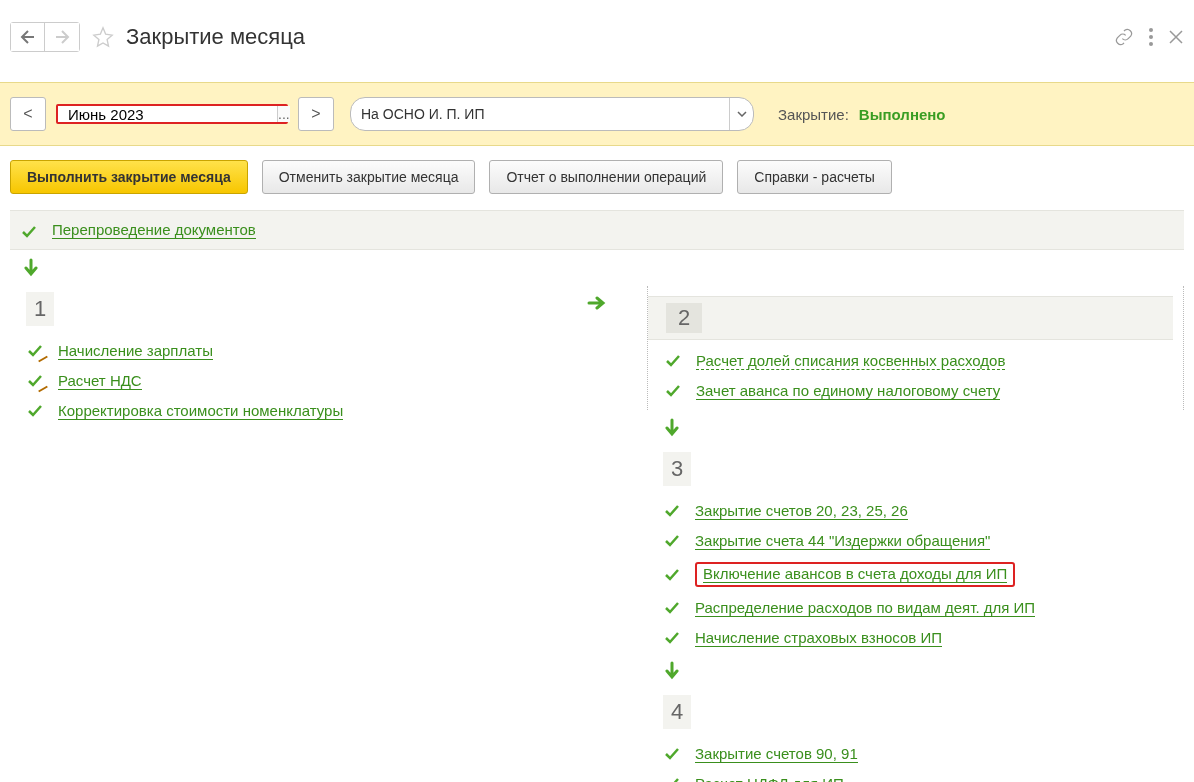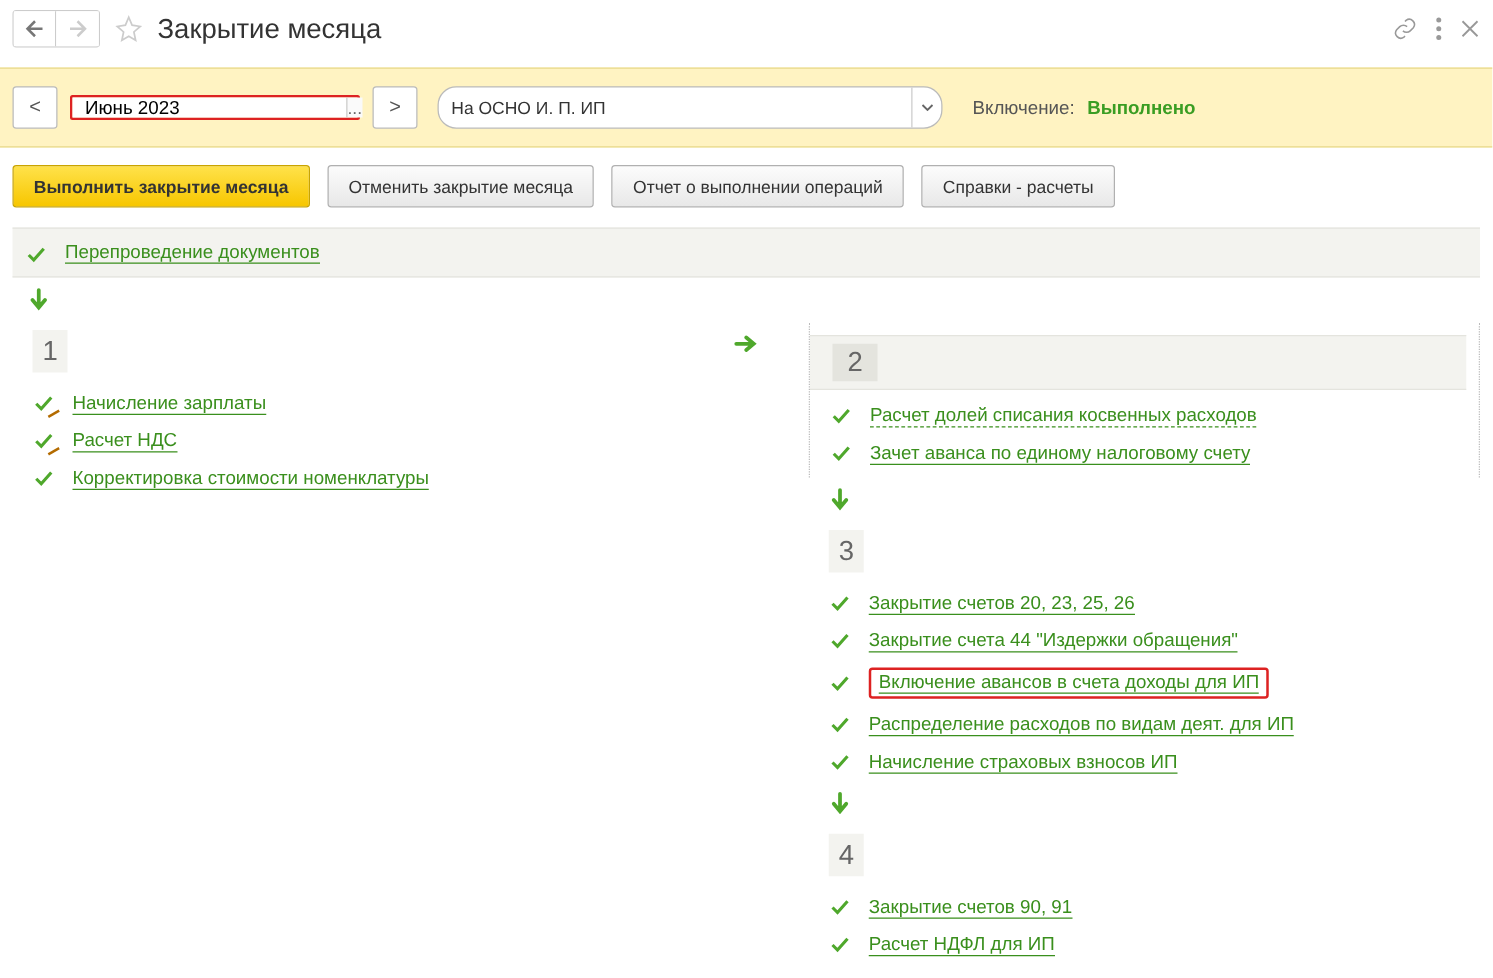--- a/index.html
+++ b/index.html
@@ -5,7 +5,7 @@
   * { box-sizing: border-box; margin: 0; padding: 0; }
   body { font-family: Arial, sans-serif; font-size: 14px; color: #333; background: #fff; width: 1194px; }
   
-  .titlebar { display: flex; align-items: center; padding: 8px 10px; gap: 6px; }
+  .titlebar { display: flex; align-items: center; padding: 22px 10px; gap: 6px; }
   .nav-buttons { display: flex; gap: 0; border: 1px solid #ccc; border-radius: 3px; }
   .nav-btn { width: 34px; height: 28px; display: flex; align-items: center; justify-content: center; background: #fff; cursor: pointer; }
   .nav-btn:first-child { border-right: 1px solid #ccc; }

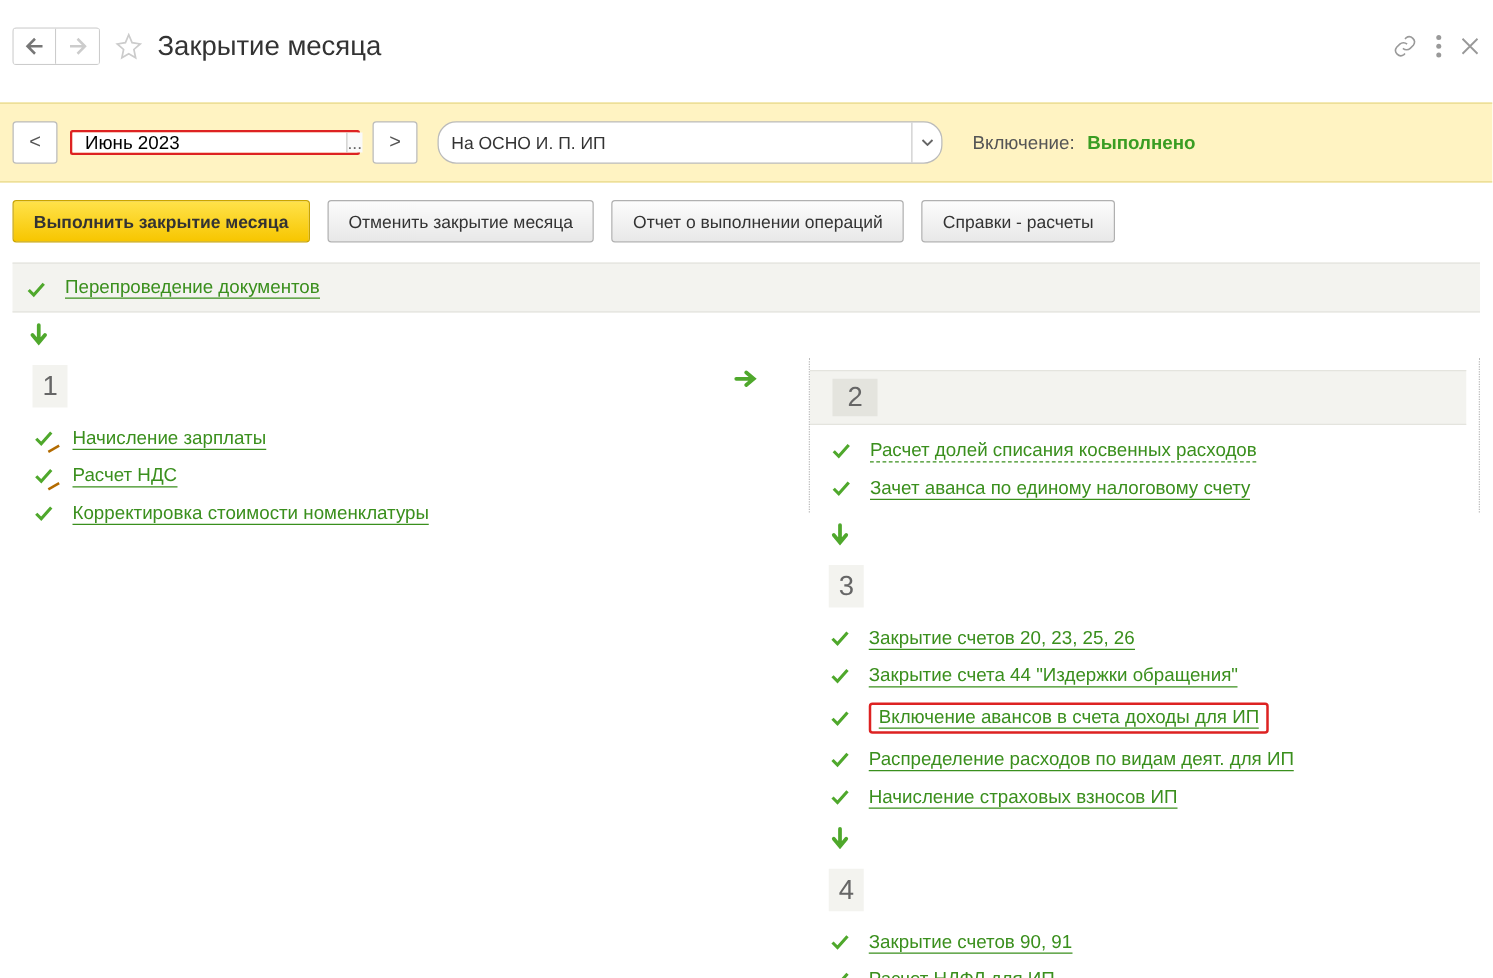--- a/index.html
+++ b/index.html
@@ -118,7 +118,7 @@
         </svg>
     </div>
   </div>
-  <span class="status-label">Включение:</span>
+  <span class="status-label">Закрытие:</span>
   <span class="status-value">Выполнено</span>
 </div>
 

